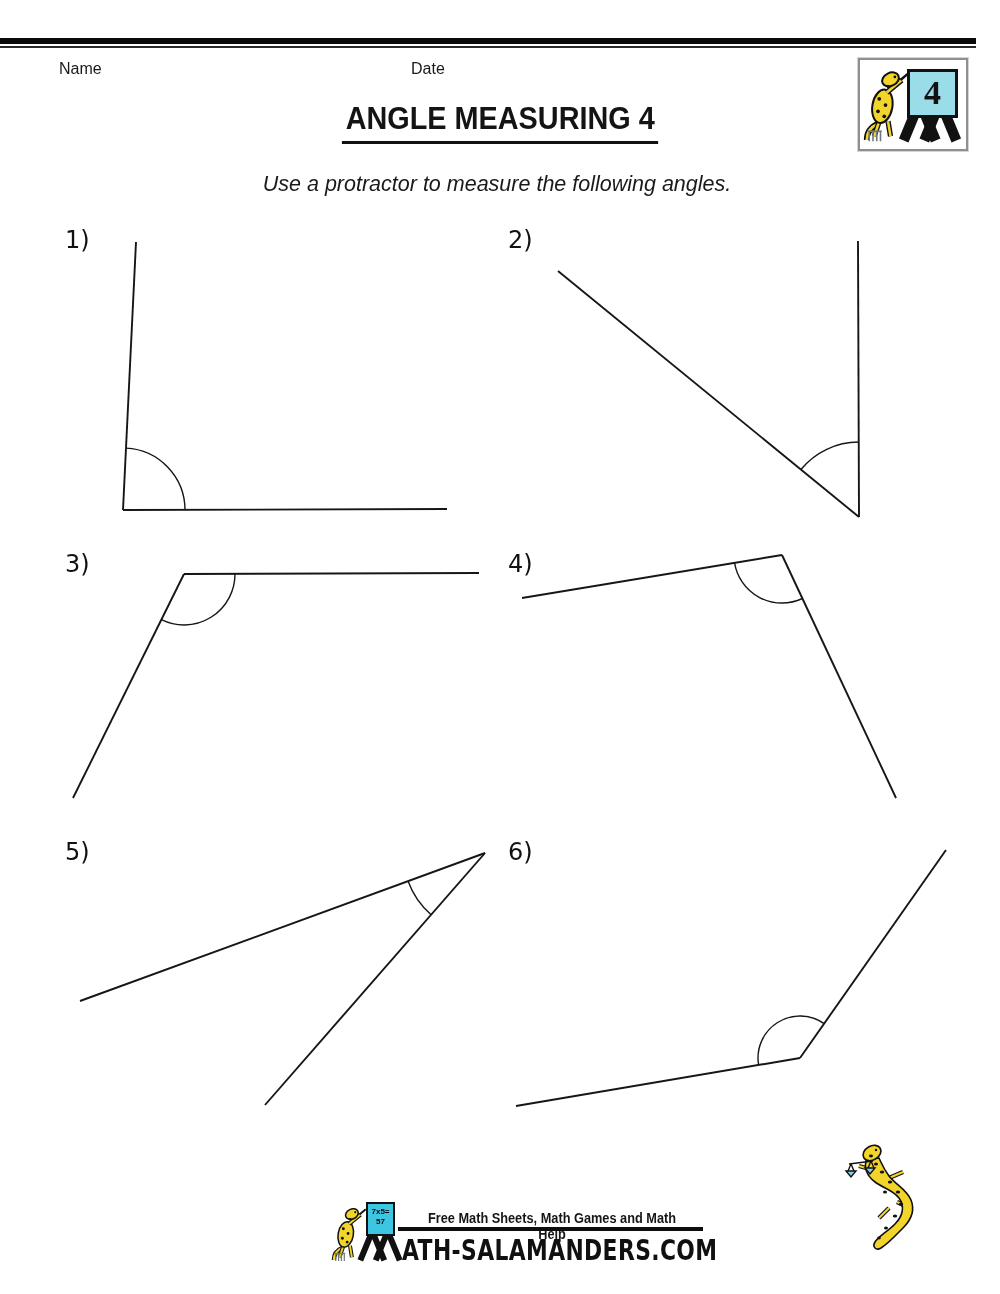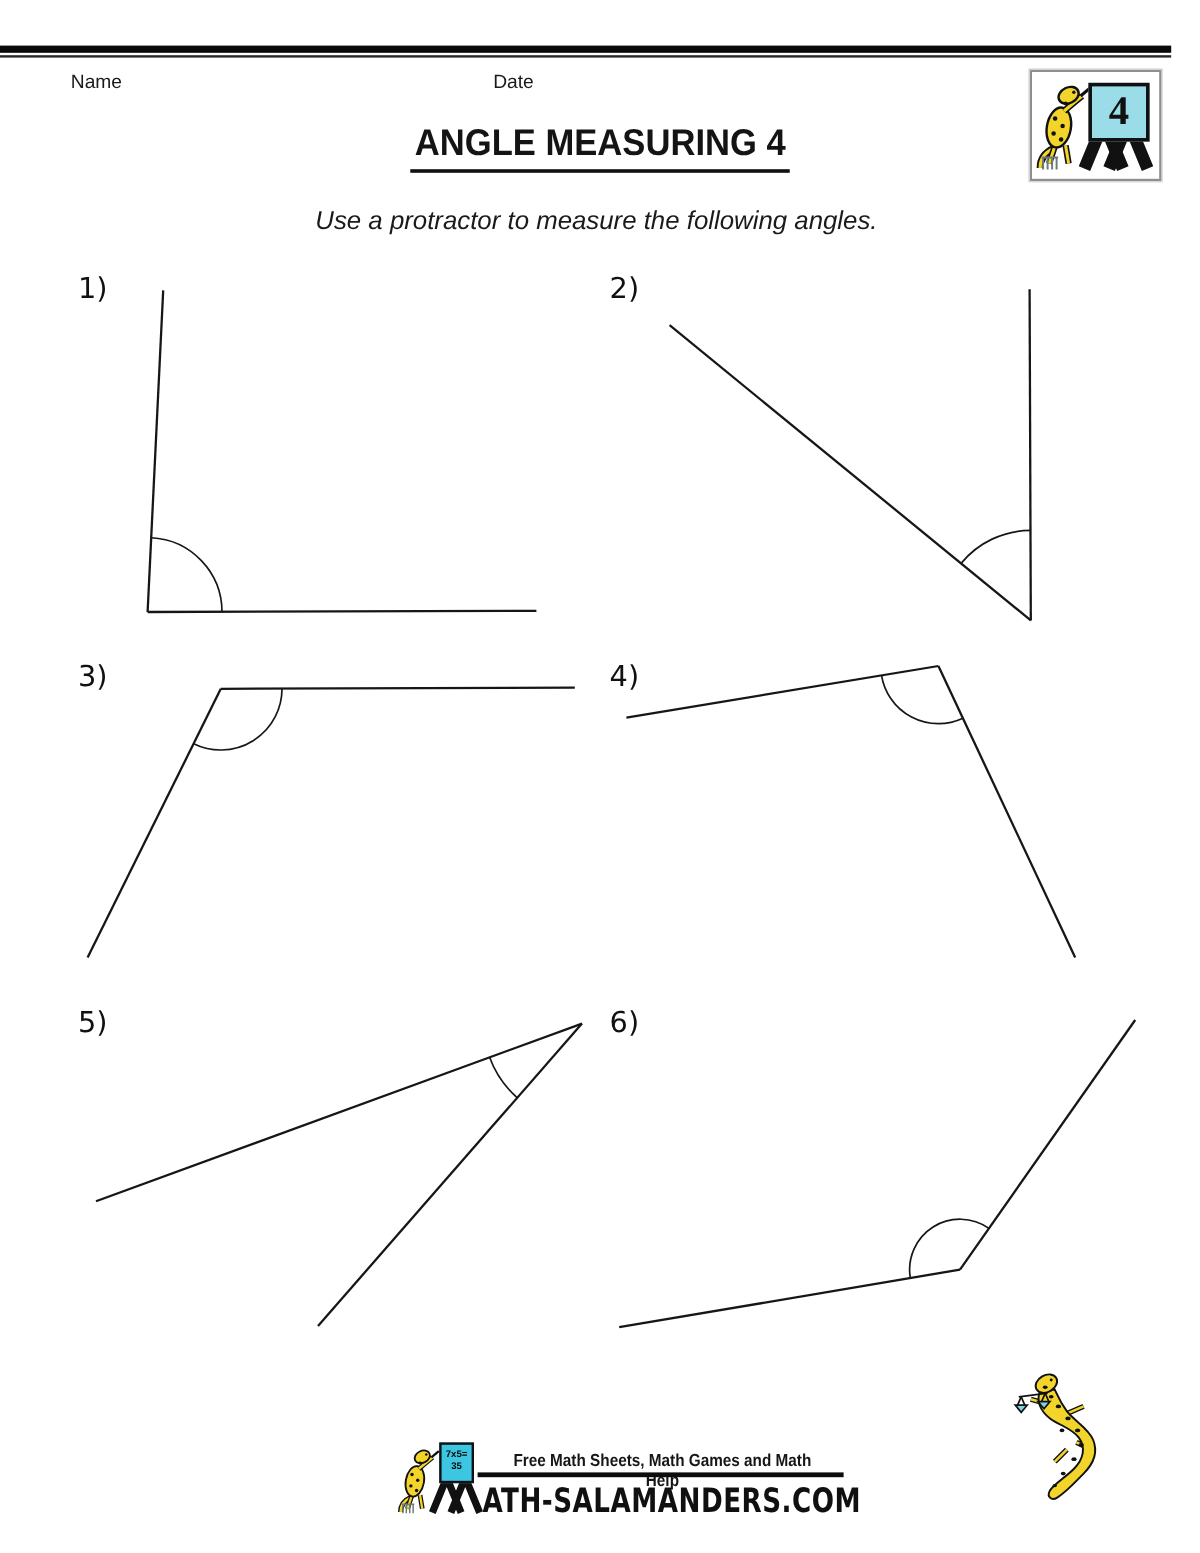--- a/index.html
+++ b/index.html
@@ -208,7 +208,7 @@
     </svg>
     <div class="logo-board">
       <div>7x5=</div>
-      <div>35</div>
+      <div>57</div>
     </div>
     <svg class="logo-m" viewBox="0 0 56 40">
       <polyline points="5,38 19,4 33,38"></polyline>

